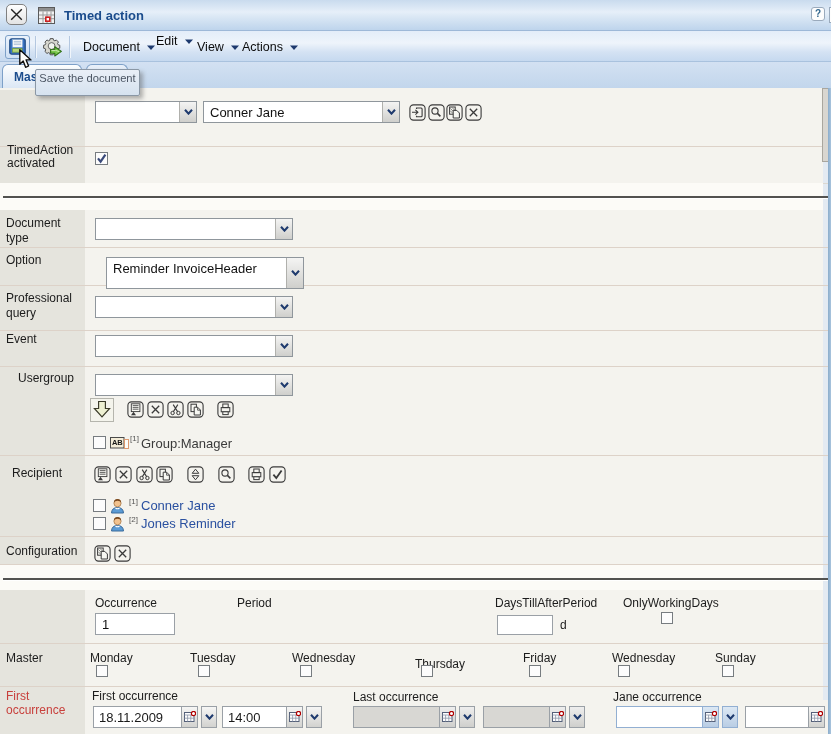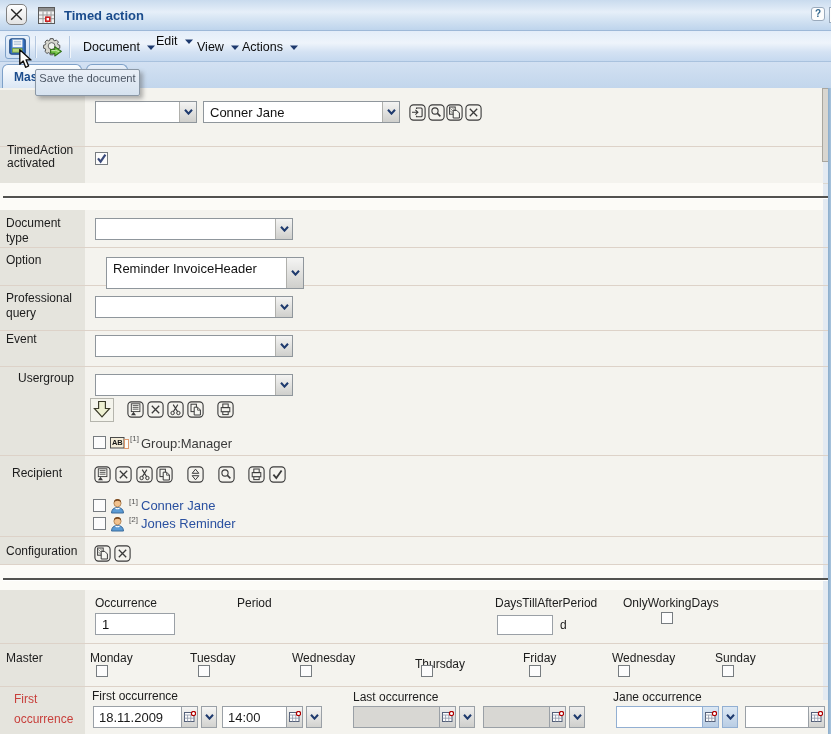--- a/index.html
+++ b/index.html
@@ -310,7 +310,7 @@
 <div style="position:absolute;left:618px;top:665px;width:12px;height:12px;background:#fcfcfc;border:1px solid #777c80;box-sizing:border-box"></div>
 <div class="t" style="left:715px;top:651px">Sunday</div>
 <div style="position:absolute;left:722px;top:665px;width:12px;height:12px;background:#fcfcfc;border:1px solid #777c80;box-sizing:border-box"></div>
-<div class="t red" style="left:14px;top:689px;line-height:20px">First<br>occurrence</div>
+<div class="t red" style="left:6px;top:689px;line-height:14px">First<br>occurrence</div>
 <div class="t" style="left:92px;top:689px">First occurrence</div>
 <div class="t" style="left:353px;top:690px">Last occurrence</div>
 <div class="t" style="left:613px;top:690px">Jane occurrence</div>

